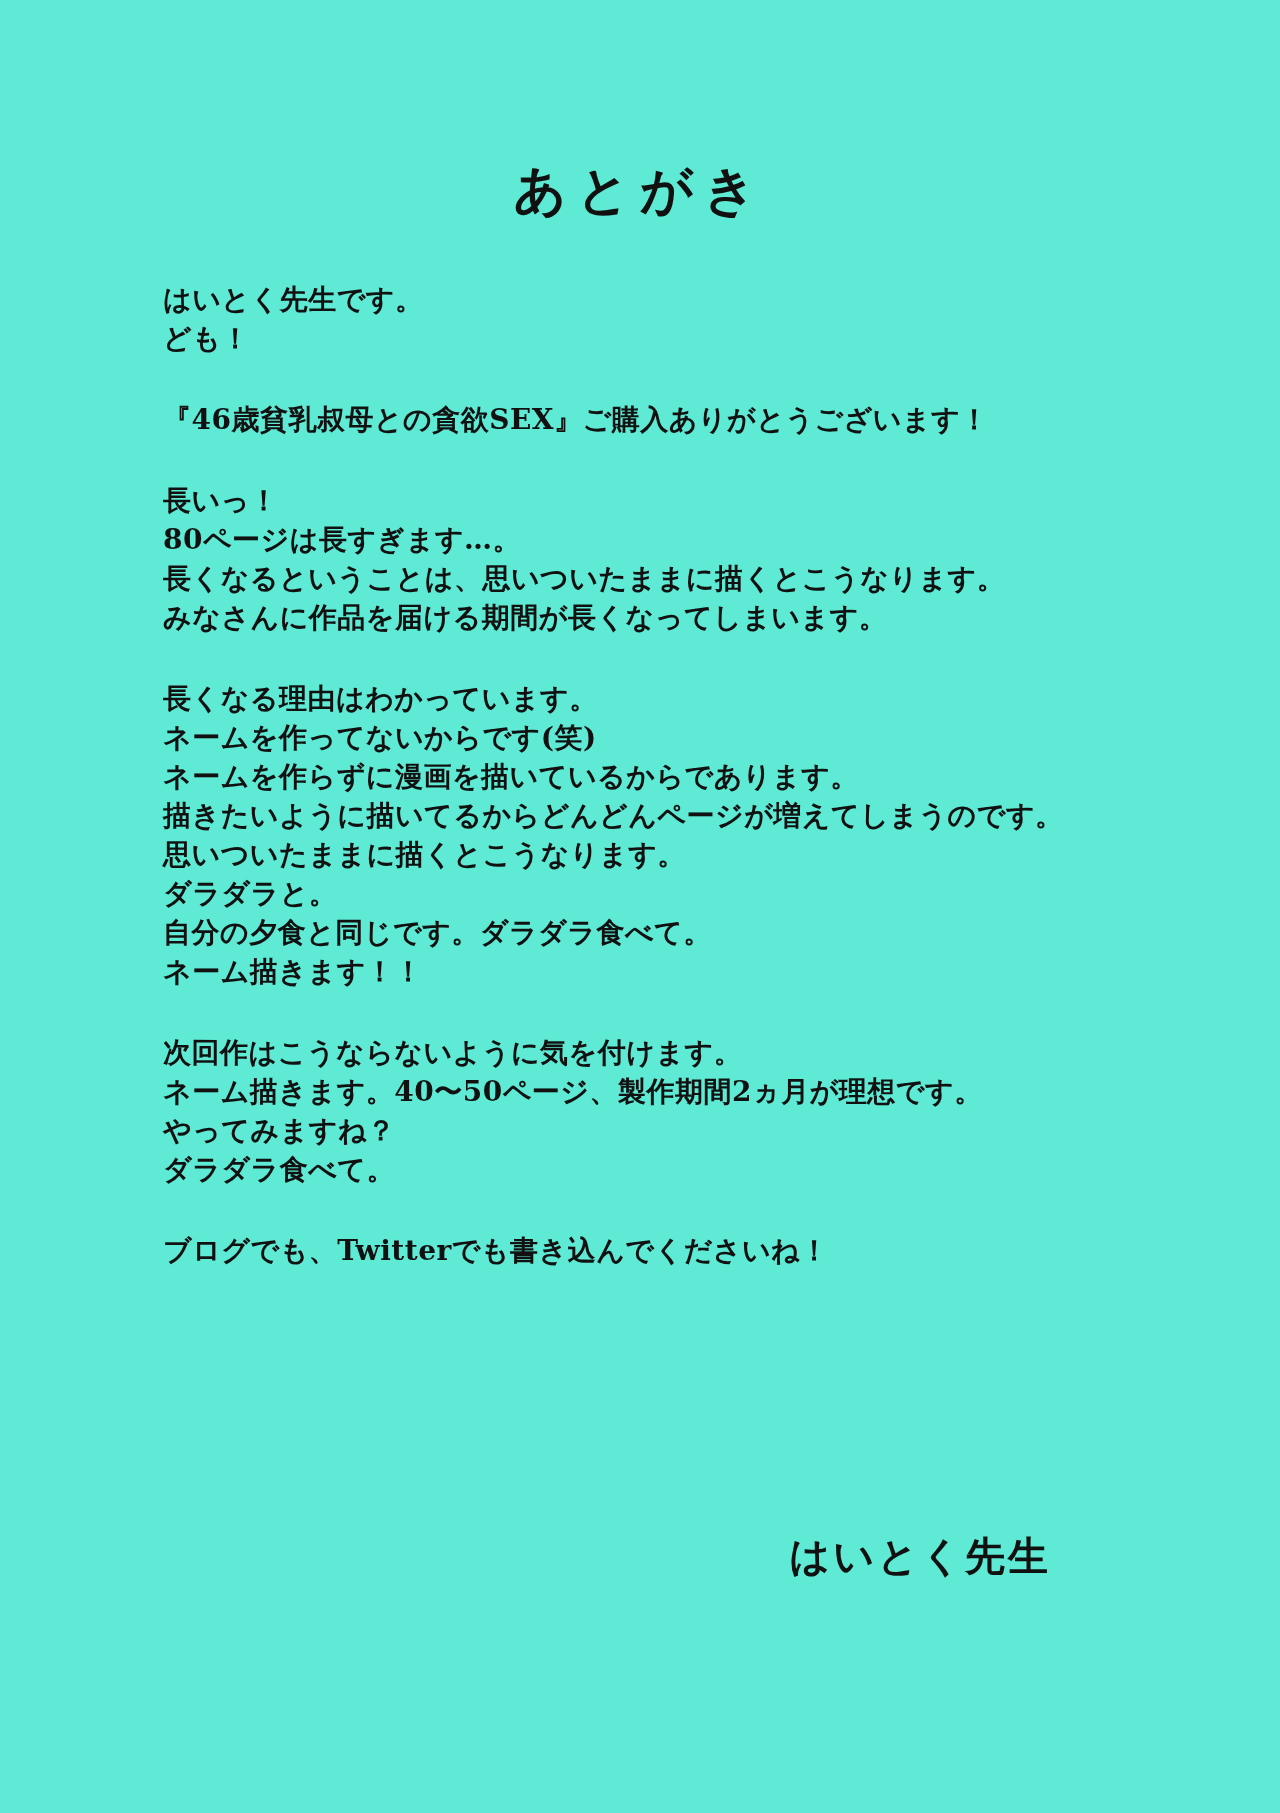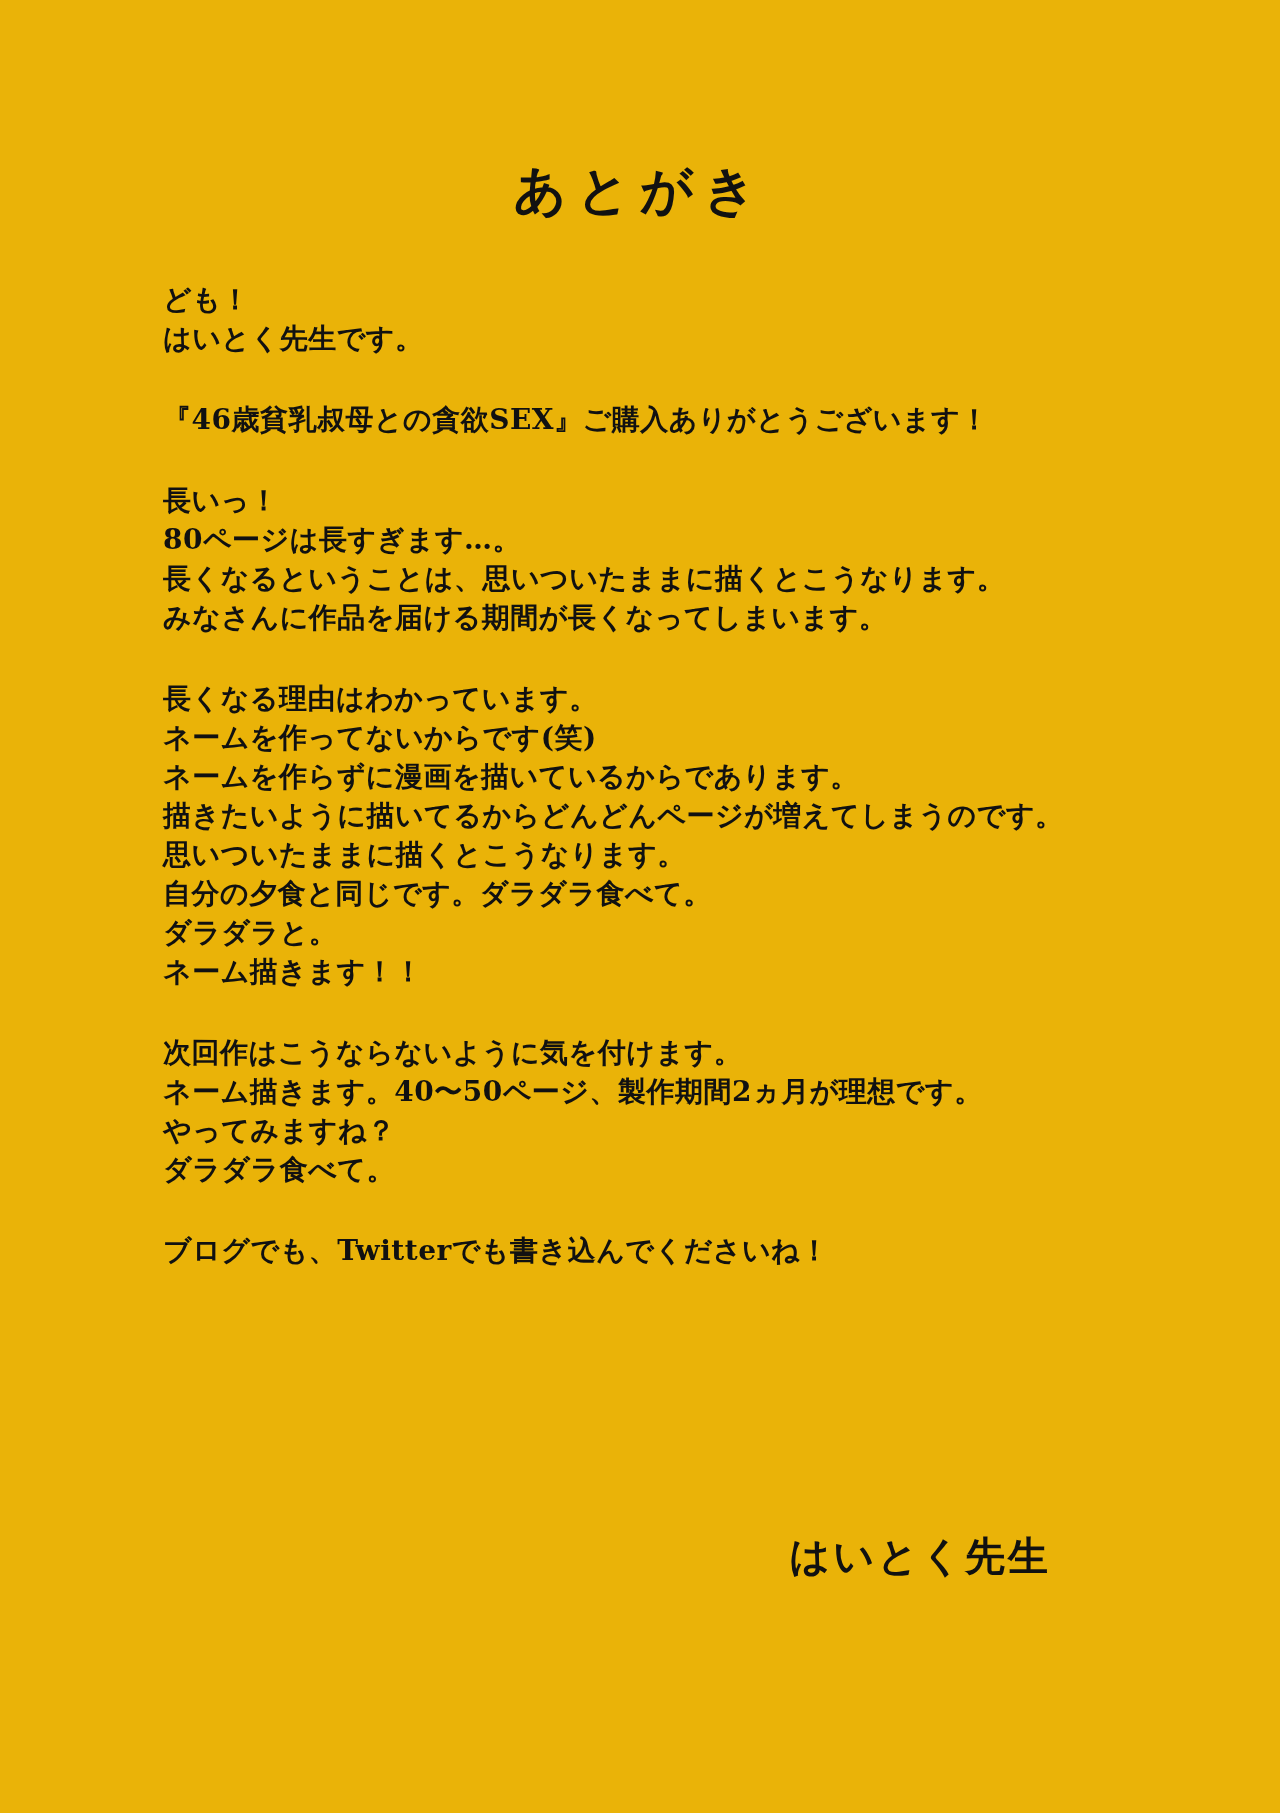--- a/index.html
+++ b/index.html
@@ -18,7 +18,7 @@
     position: relative;
     width: 1280px;
     height: 1813px;
-    background: #eab308;
+    background: #5eead4;
     box-sizing: border-box;
     padding-top: 158px;
   }

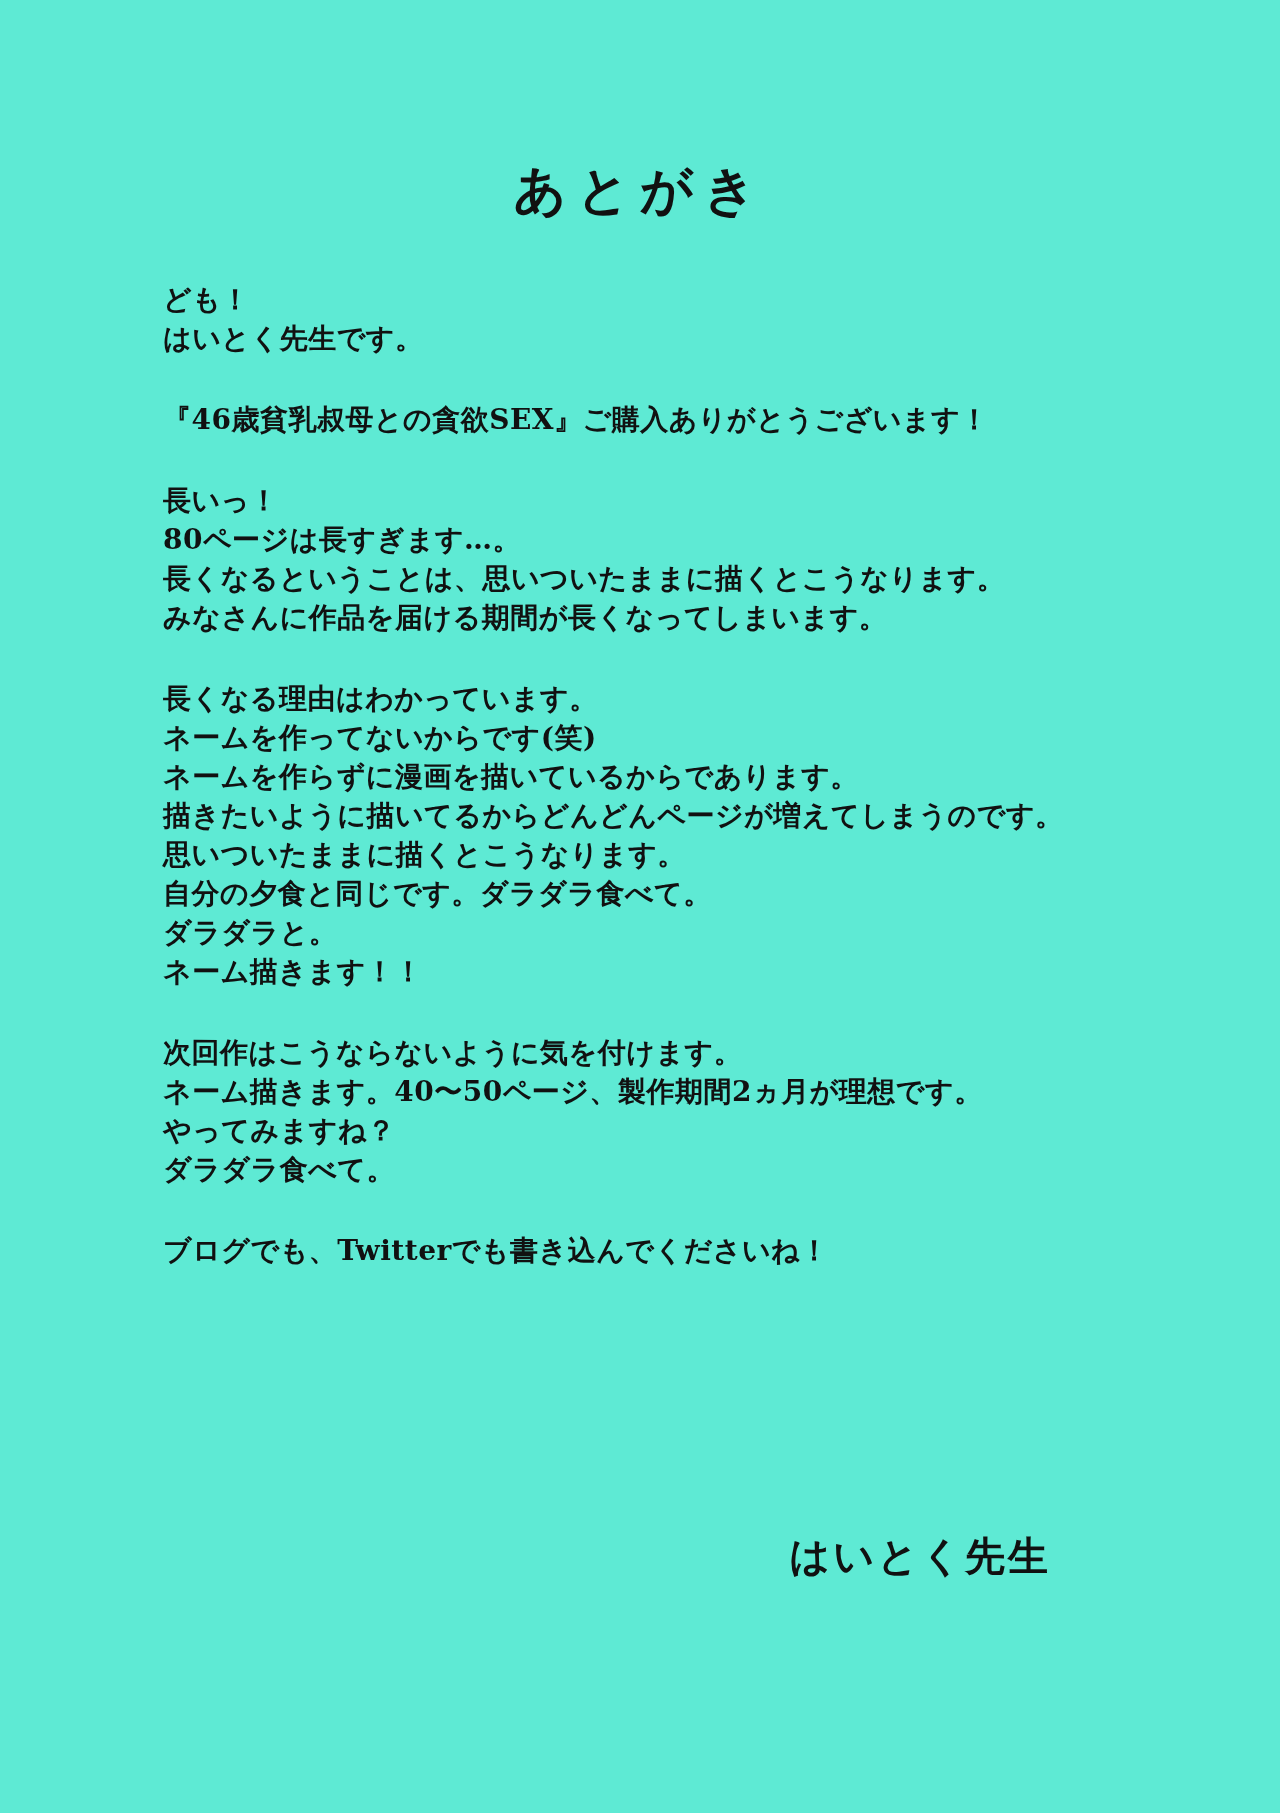--- a/index.html
+++ b/index.html
@@ -70,8 +70,8 @@
   <div class="content">
 
     <div class="section">
+      <p class="line">はいとく先生です。</p>
       <p class="line">ども！</p>
-      <p class="line">はいとく先生です。</p>
     </div>
 
     <div class="section">

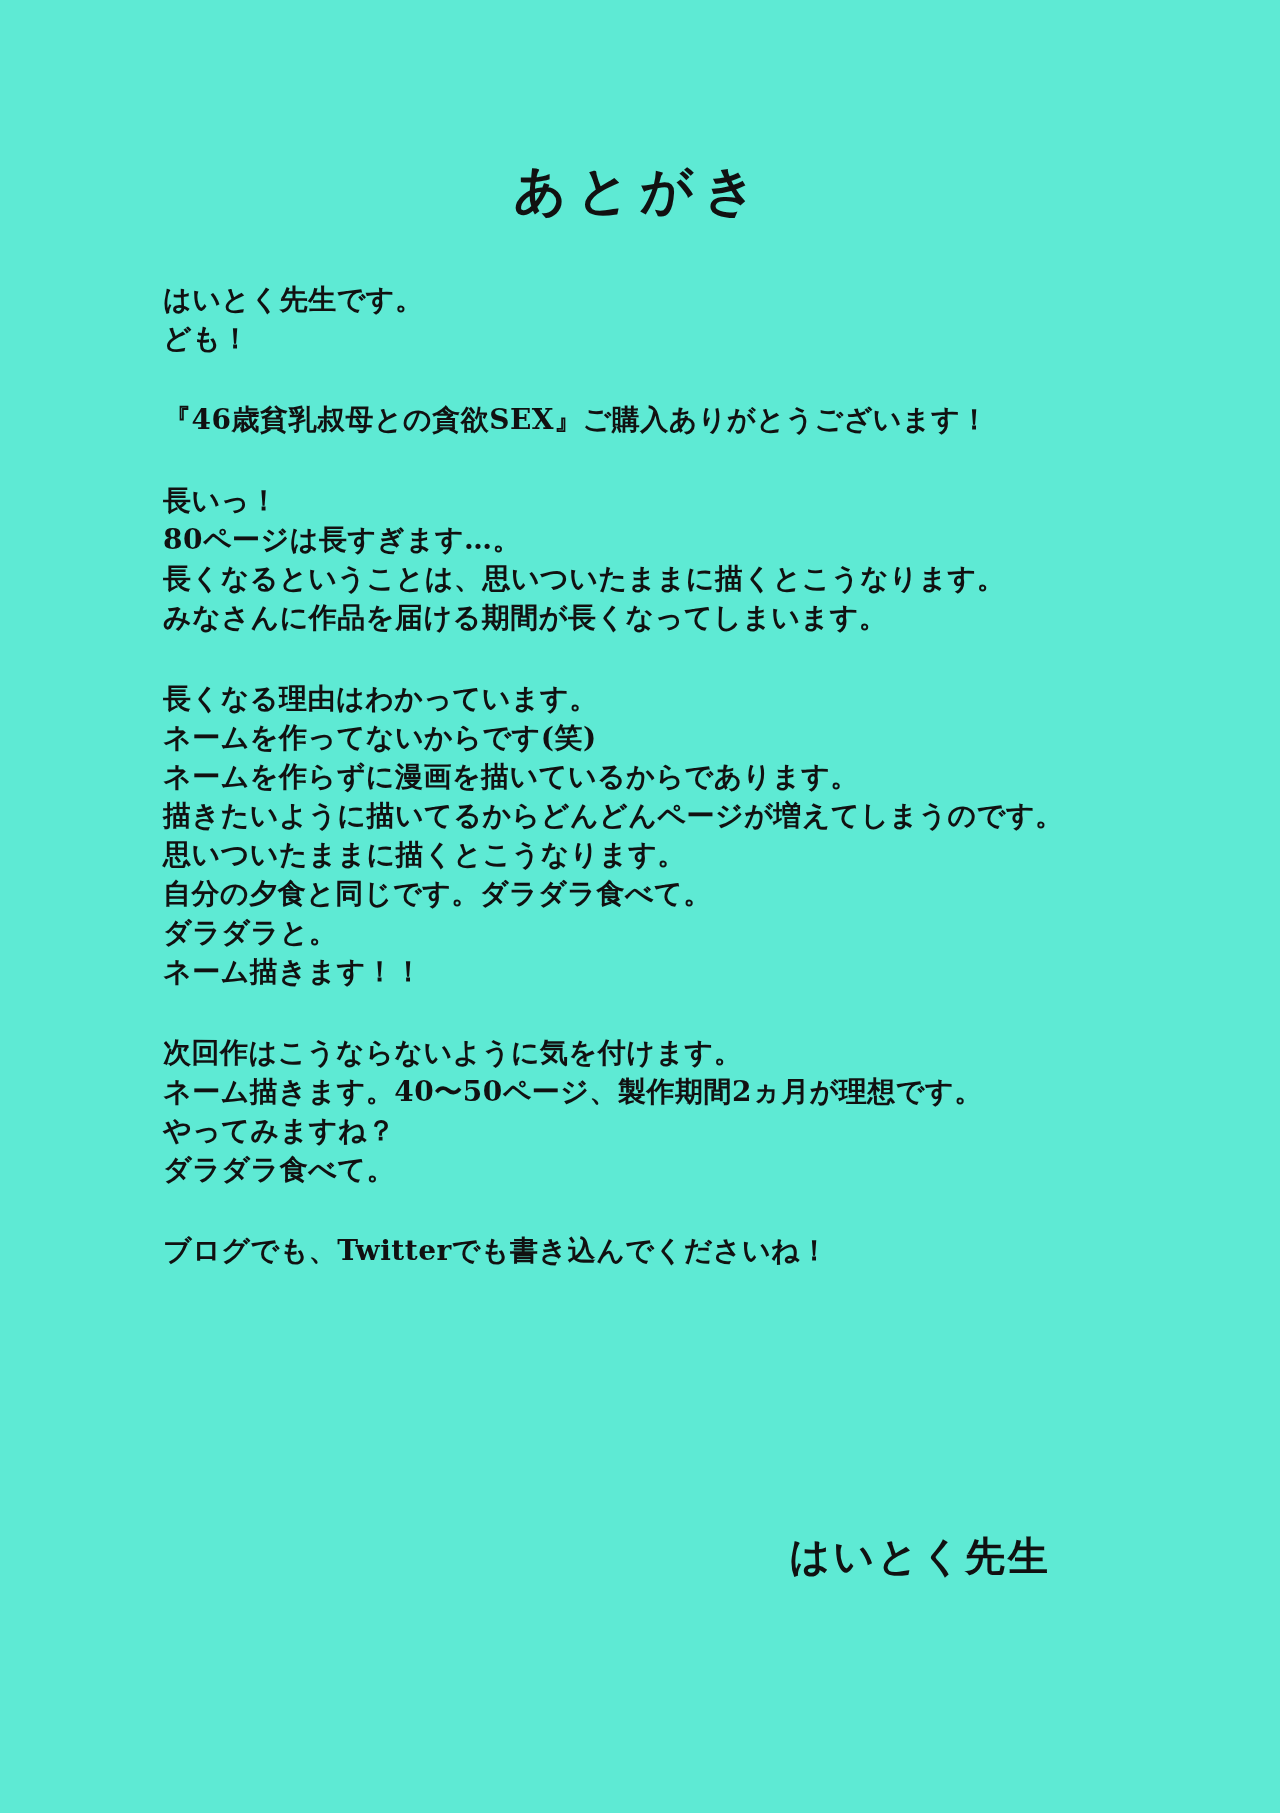--- a/index.html
+++ b/index.html
@@ -91,8 +91,8 @@
       <p class="line">ネームを作らずに漫画を描いているからであります。</p>
       <p class="line">描きたいように描いてるからどんどんページが増えてしまうのです。</p>
       <p class="line">思いついたままに描くとこうなります。</p>
+      <p class="line">ダラダラと。</p>
       <p class="line">自分の夕食と同じです。ダラダラ食べて。</p>
-      <p class="line">ダラダラと。</p>
       <p class="line">ネーム描きます！！</p>
     </div>
 

